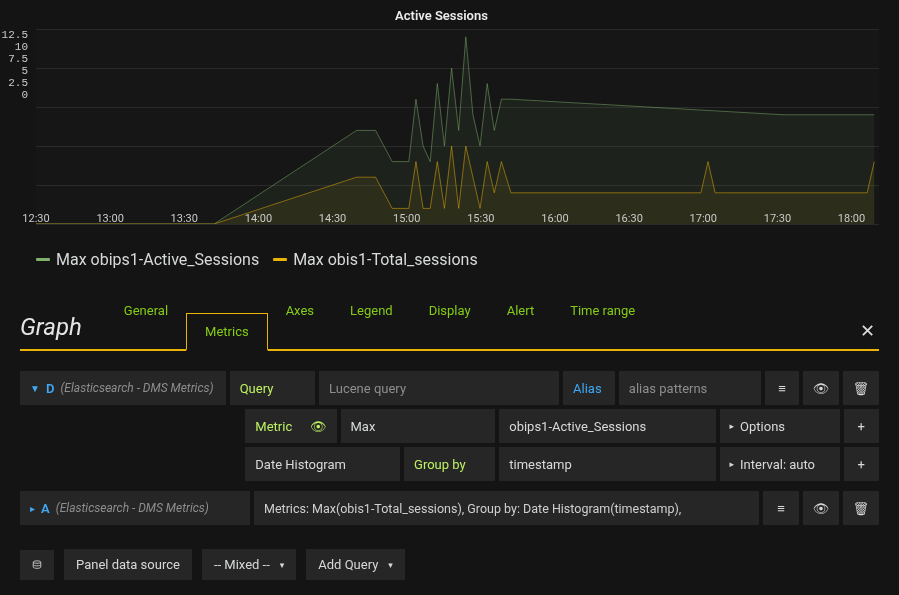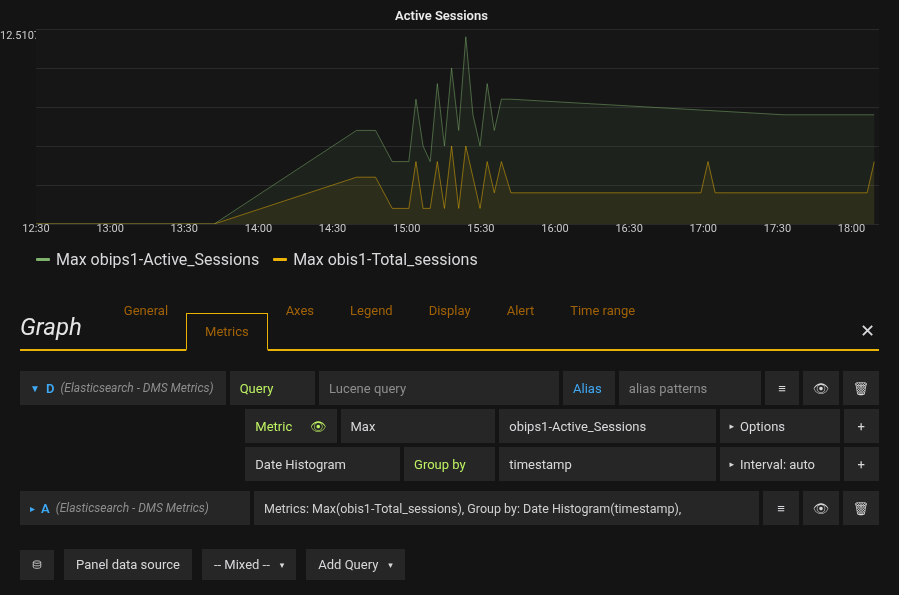--- a/index.html
+++ b/index.html
@@ -33,12 +33,12 @@
   bottom: 20px;
   width: 32px;
   display: flex;
-  flex-direction: row;
-  justify-content: space-between;
+  flex-direction: column;
   font-size: 11px;
   color: #cacaca;
   text-align: right;
   padding-right: 4px;
+  font-family: Liberation Mono, monospace;
 }
 .plot {
   position: absolute;

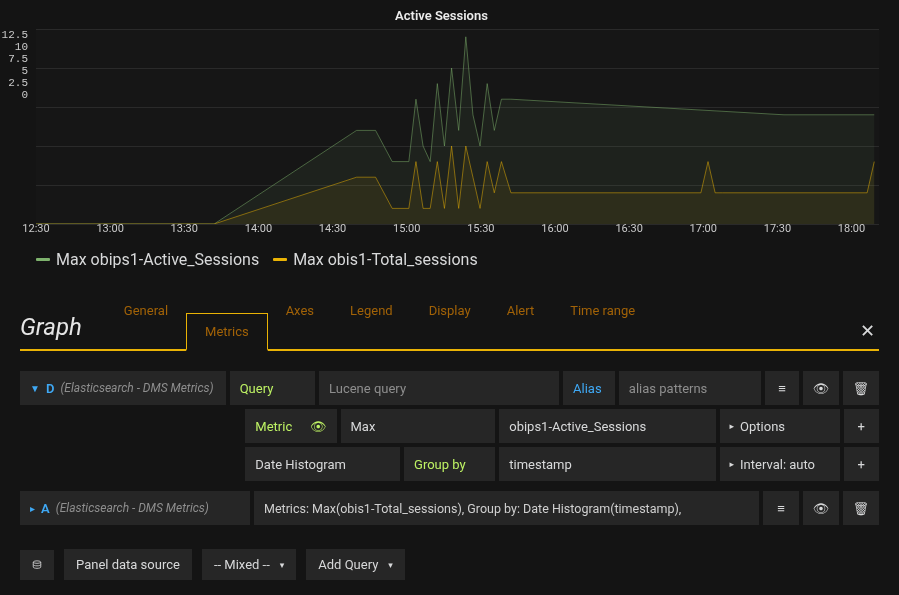--- a/index.html
+++ b/index.html
@@ -58,7 +58,7 @@
   position: absolute;
   left: 36px;
   right: 4px;
-  bottom: 4px;
+  bottom: 14px;
   height: 18px;
   display: flex;
   justify-content: space-between;

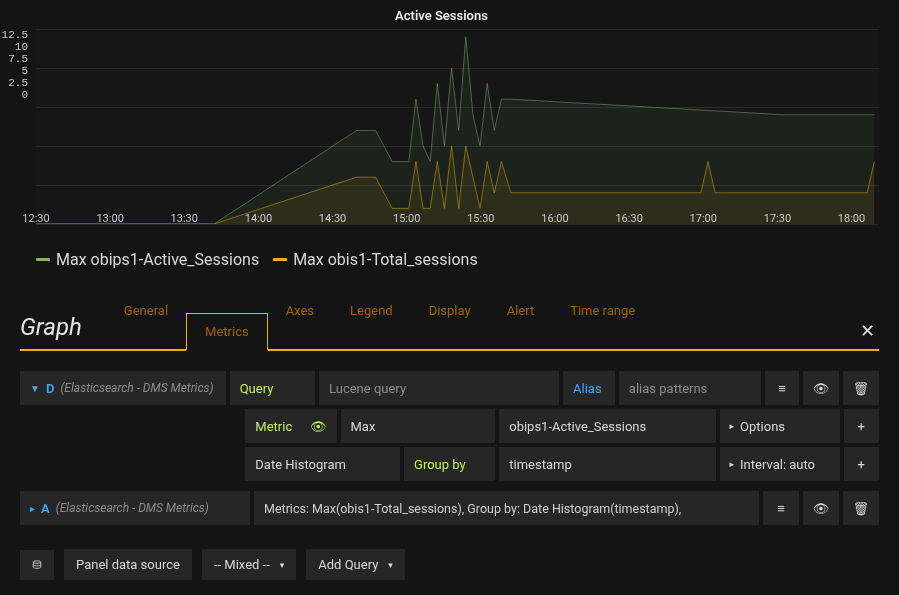--- a/index.html
+++ b/index.html
@@ -92,7 +92,7 @@
 }
 .tab {
   padding: 10px 18px;
-  color: #a16207;
+  color: #84cc16;
   cursor: pointer;
   font-size: 13px;
 }

